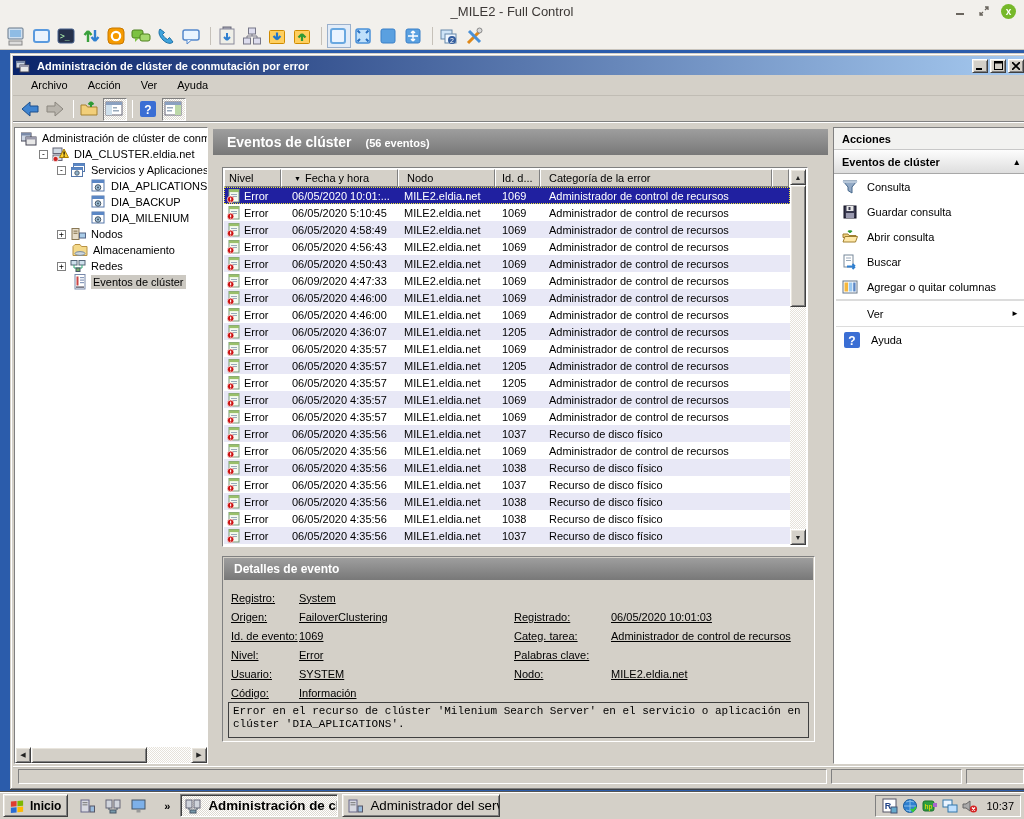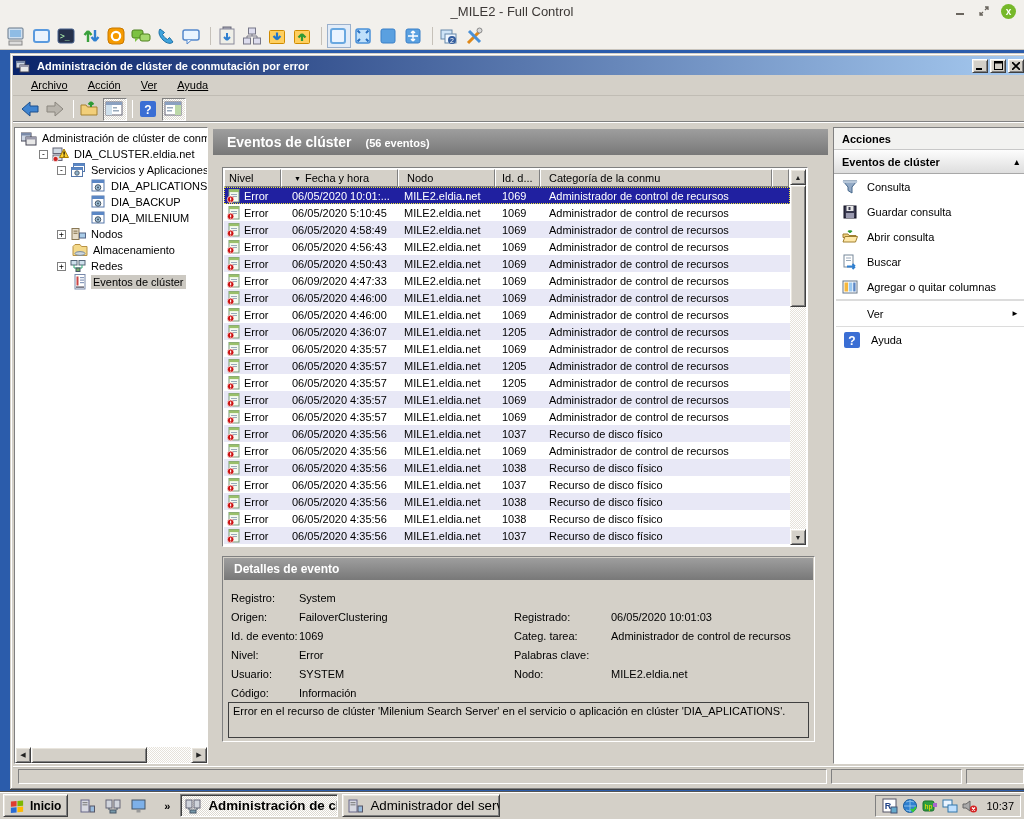--- a/index.html
+++ b/index.html
@@ -34,7 +34,7 @@
   .win-btn { width:16px; height:14px; margin-left:2px; display:flex; align-items:center; justify-content:center; }
   #mmc-menubar { position:absolute; left:3px; top:22px; width:1014px; height:21px; background:#d4d0c8;
     display:flex; align-items:center; padding-left:8px; border-bottom:1px solid #c0bcb4; }
-  .menu-item { padding:3px 10px;text-decoration:underline; }
+  .menu-item { padding:3px 10px; }
   #mmc-toolbar { position:absolute; left:3px; top:43px; width:1014px; height:27px; background:#d4d0c8;
     display:flex; align-items:center; padding-left:6px; border-bottom:1px solid #fff; box-shadow:0 -1px 0 #808080 inset; }
   .mtb-btn { width:24px; height:23px; display:flex; align-items:center; justify-content:center; border:1px solid transparent; background:transparent; padding:0; margin-right:1px; }

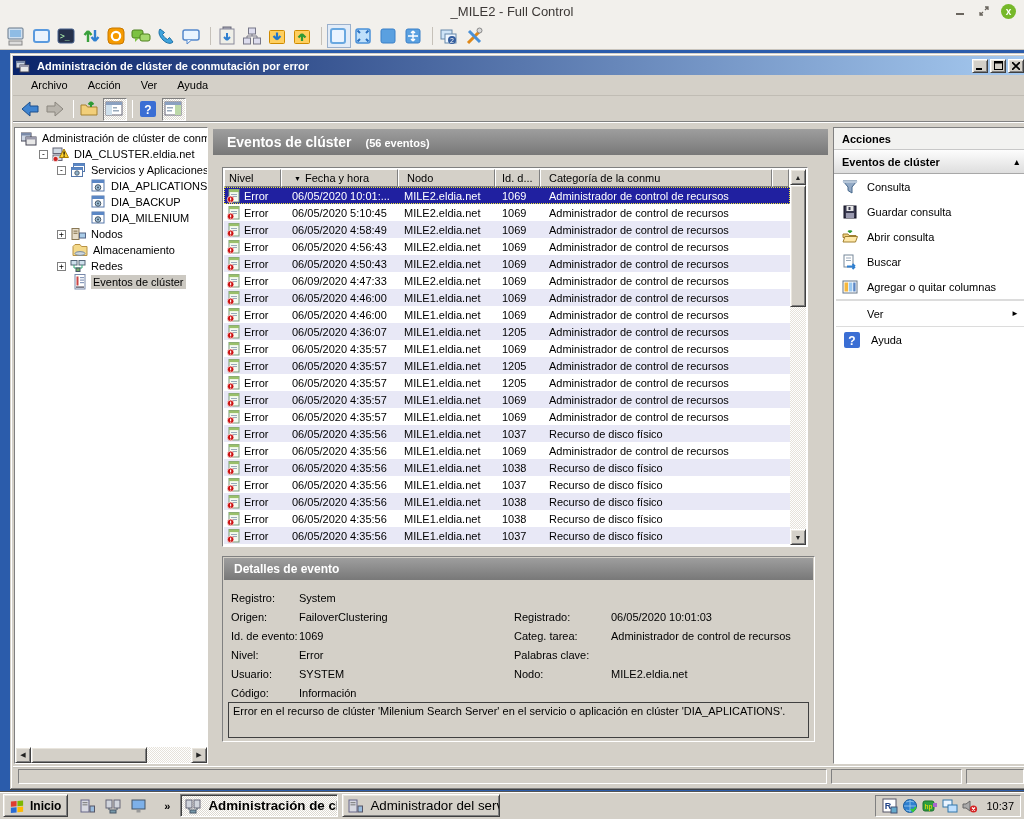--- a/index.html
+++ b/index.html
@@ -546,7 +546,7 @@
             <span>Id. d...</span>
           </div>
           <div class="th" style="width: 232px; padding-left: 8px;">
-            <span>Categoría de la conmu</span>
+            <span>Categoría de la error</span>
           </div>
           <div class="th" style="width: 17px; padding-left: 0px;">
             <span></span>

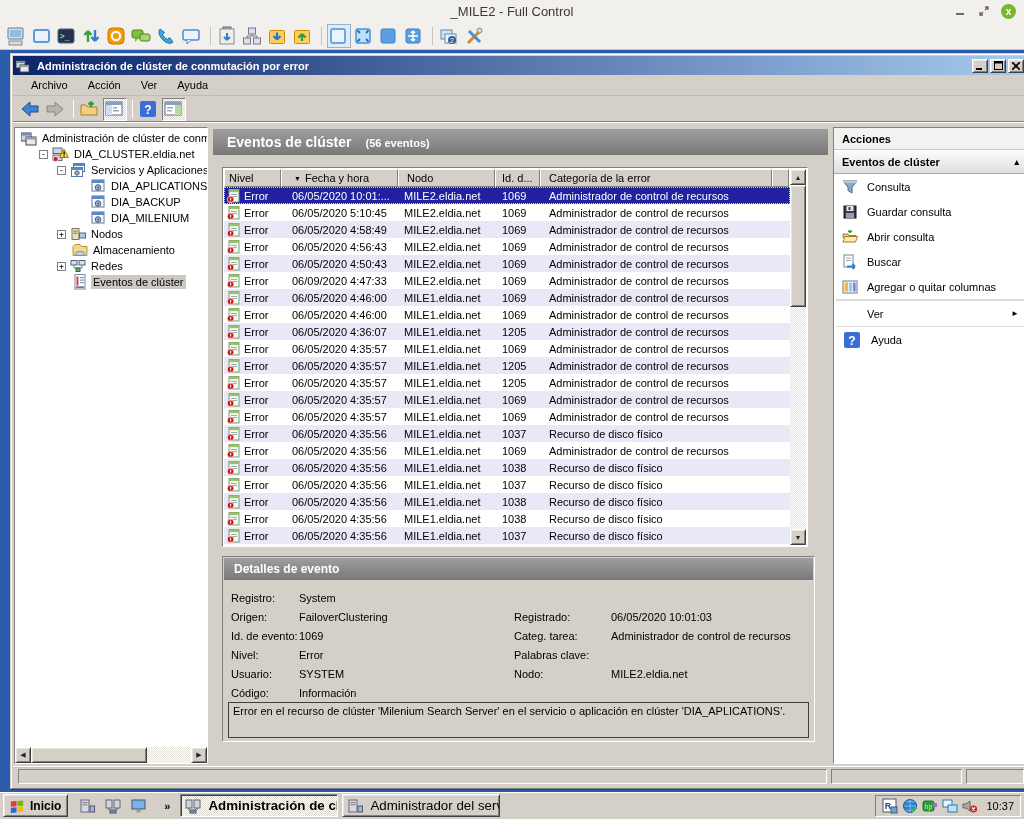--- a/index.html
+++ b/index.html
@@ -84,7 +84,7 @@
     border:1px solid; border-color:#808080 #fff #fff #808080; }
   #details-band { position:absolute; left:1px; top:1px; right:1px; height:22px; padding:4px 0 0 10px; font-weight:bold; font-size:12px; }
   .dfields { position:absolute; top:31px; }
-  .drow { height:19px; display:flex; align-items:center; }
+  .drow { height:19px; display:flex; align-items:center;text-decoration:underline; }
   .dlabel { flex:none; }
   #dleft { left:8px; width:280px; } #dleft .dlabel { width:68px; }
   #dright { left:291px; width:300px; } #dright .dlabel { width:97px; }

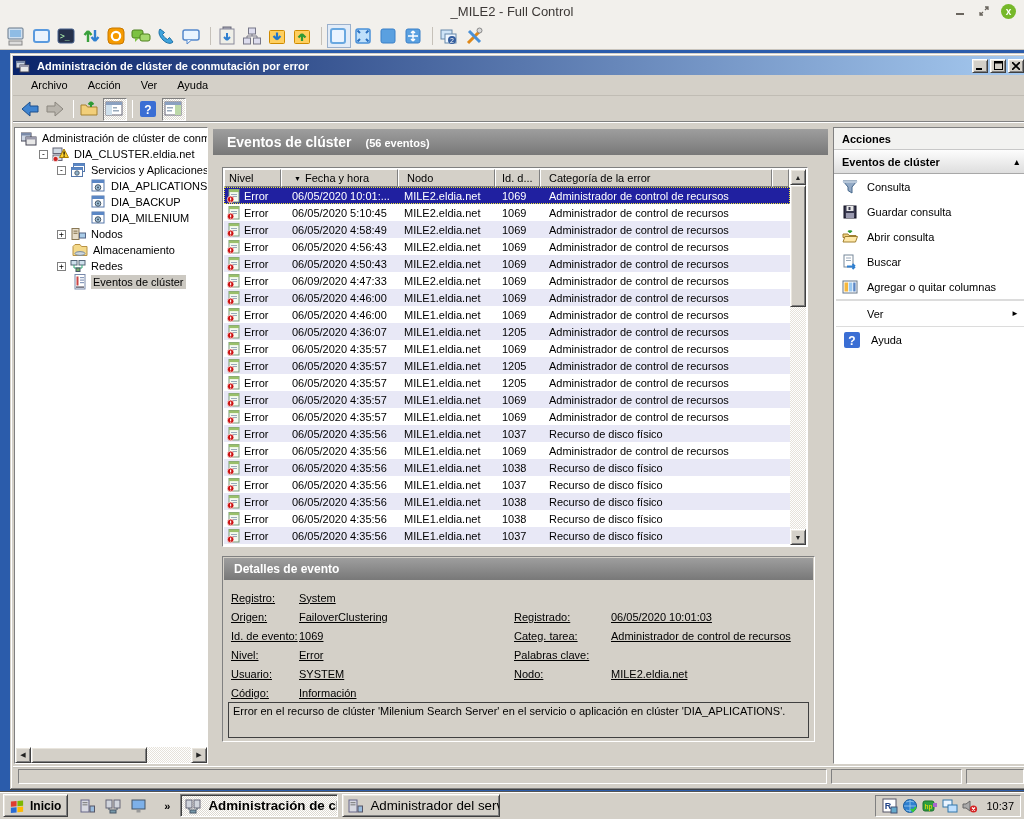--- a/index.html
+++ b/index.html
@@ -89,7 +89,7 @@
   #dleft { left:8px; width:280px; } #dleft .dlabel { width:68px; }
   #dright { left:291px; width:300px; } #dright .dlabel { width:97px; }
   #dmessage { position:absolute; left:5px; top:145px; width:581px; height:36px; border:1px solid #404040;
-    background:#d4d0c8; padding:2px 4px; line-height:13px; }
+    background:#d4d0c8; padding:2px 4px; line-height:13px;font-family:Liberation Mono, monospace; }
 
   
   #actions { position:absolute; left:823px; top:74px; width:195px; height:637px; background:#fff;

